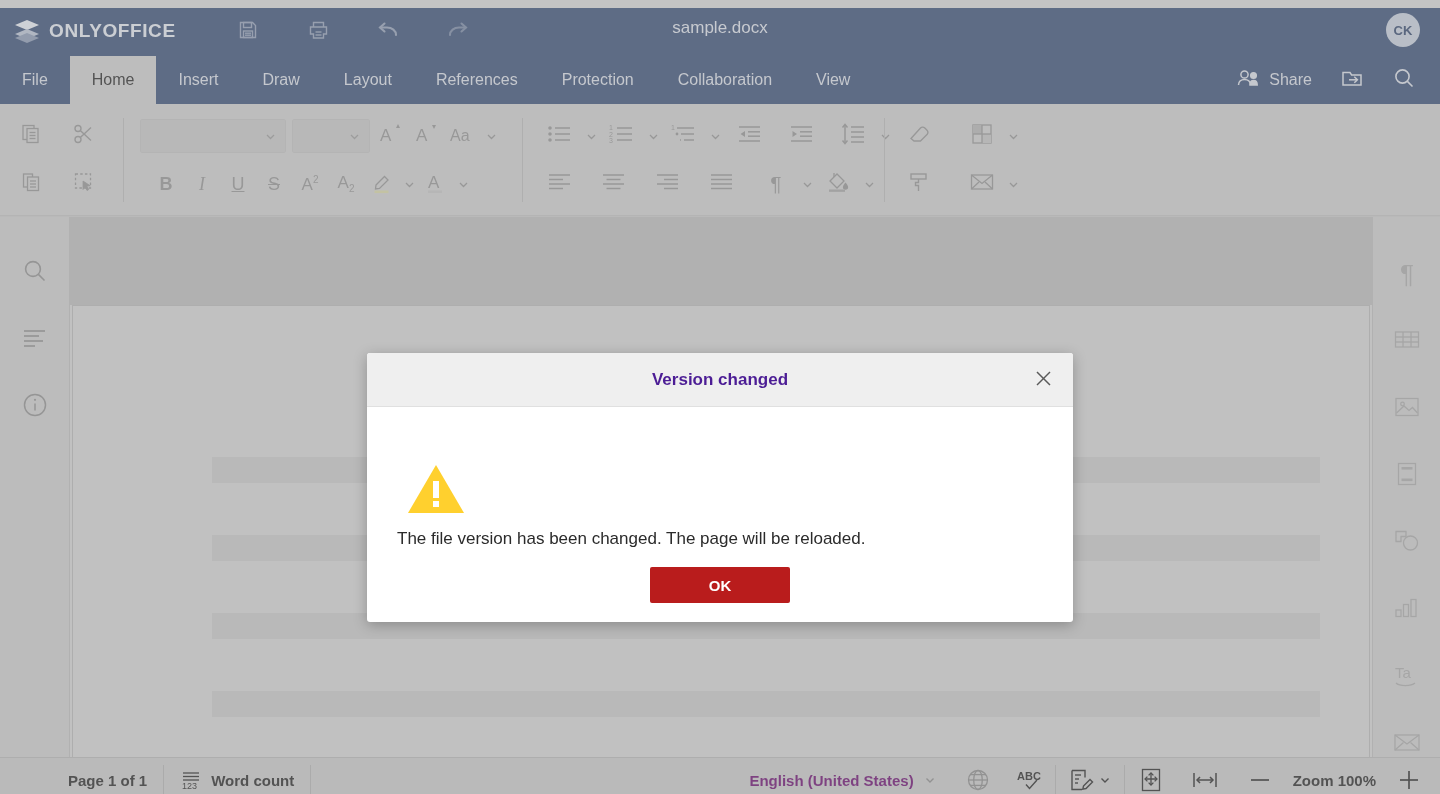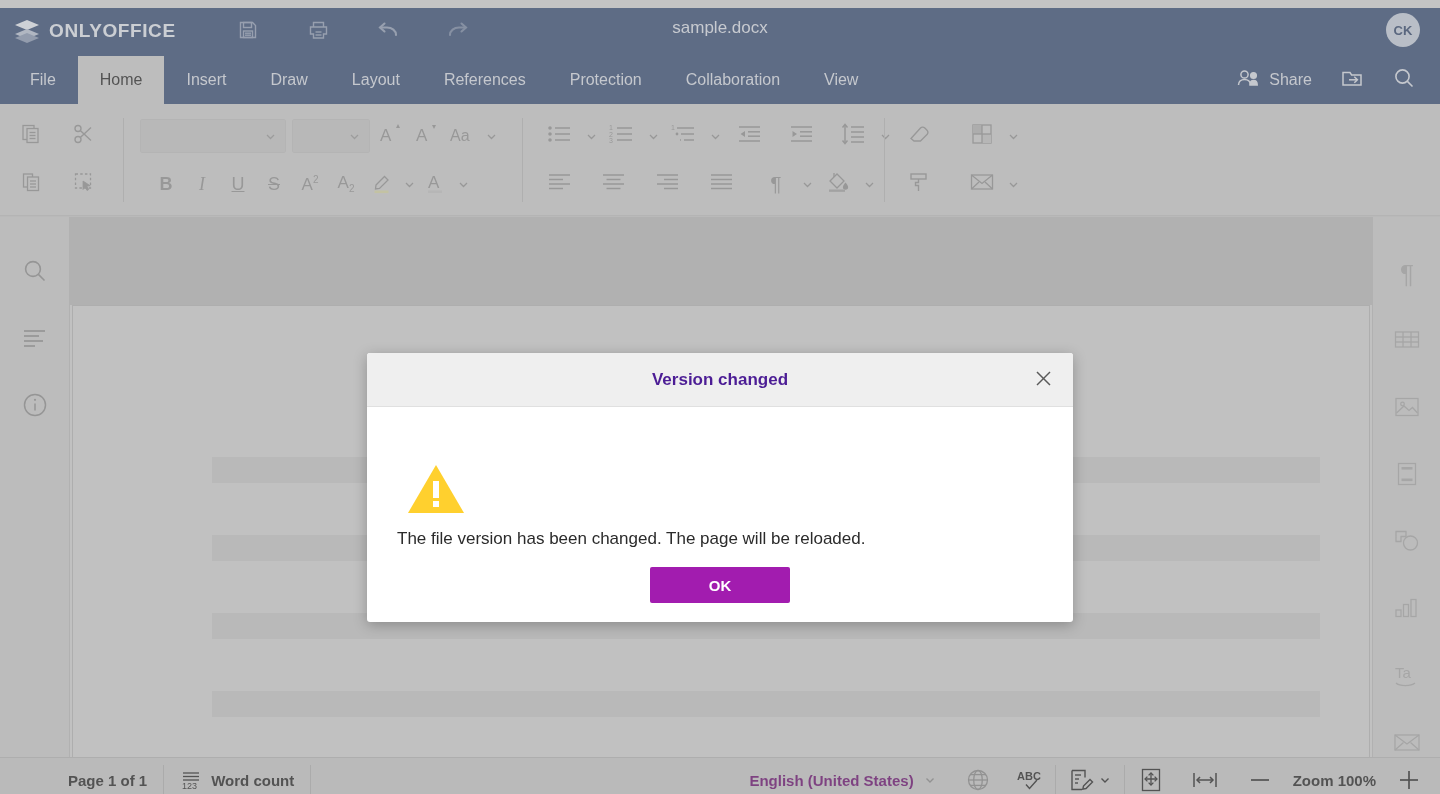--- a/index.html
+++ b/index.html
@@ -48,7 +48,7 @@
   }
 
   
-  .tabs { position: absolute; left: 8px; top: 48px; height: 48px; display: flex; align-items: center; }
+  .tabs { position: absolute; left: 0; top: 48px; height: 48px; display: flex; align-items: center; }
   .tab {
     height: 48px; padding: 0 22px;
     display: flex; align-items: center;

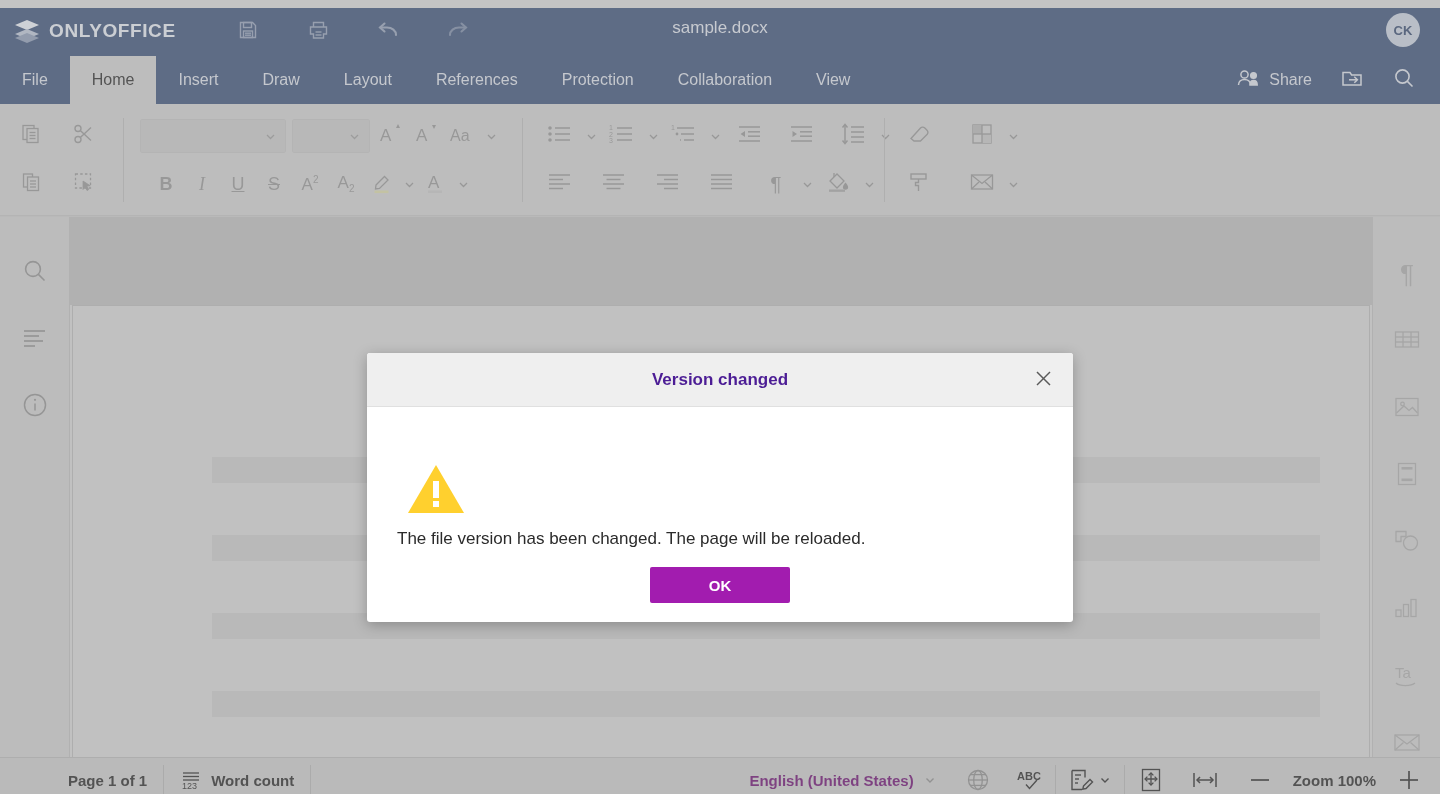--- a/index.html
+++ b/index.html
@@ -203,7 +203,7 @@
   }
   .ok-btn {
     width: 140px; height: 36px; border-radius: 2px;
-    background: #a21caf; border: none;
+    background: #b91c1c; border: none;
     color: #ffffff; font-size: 15px; font-weight: bold;
     font-family: "Liberation Sans", sans-serif;
     display: flex; align-items: center; justify-content: center;

